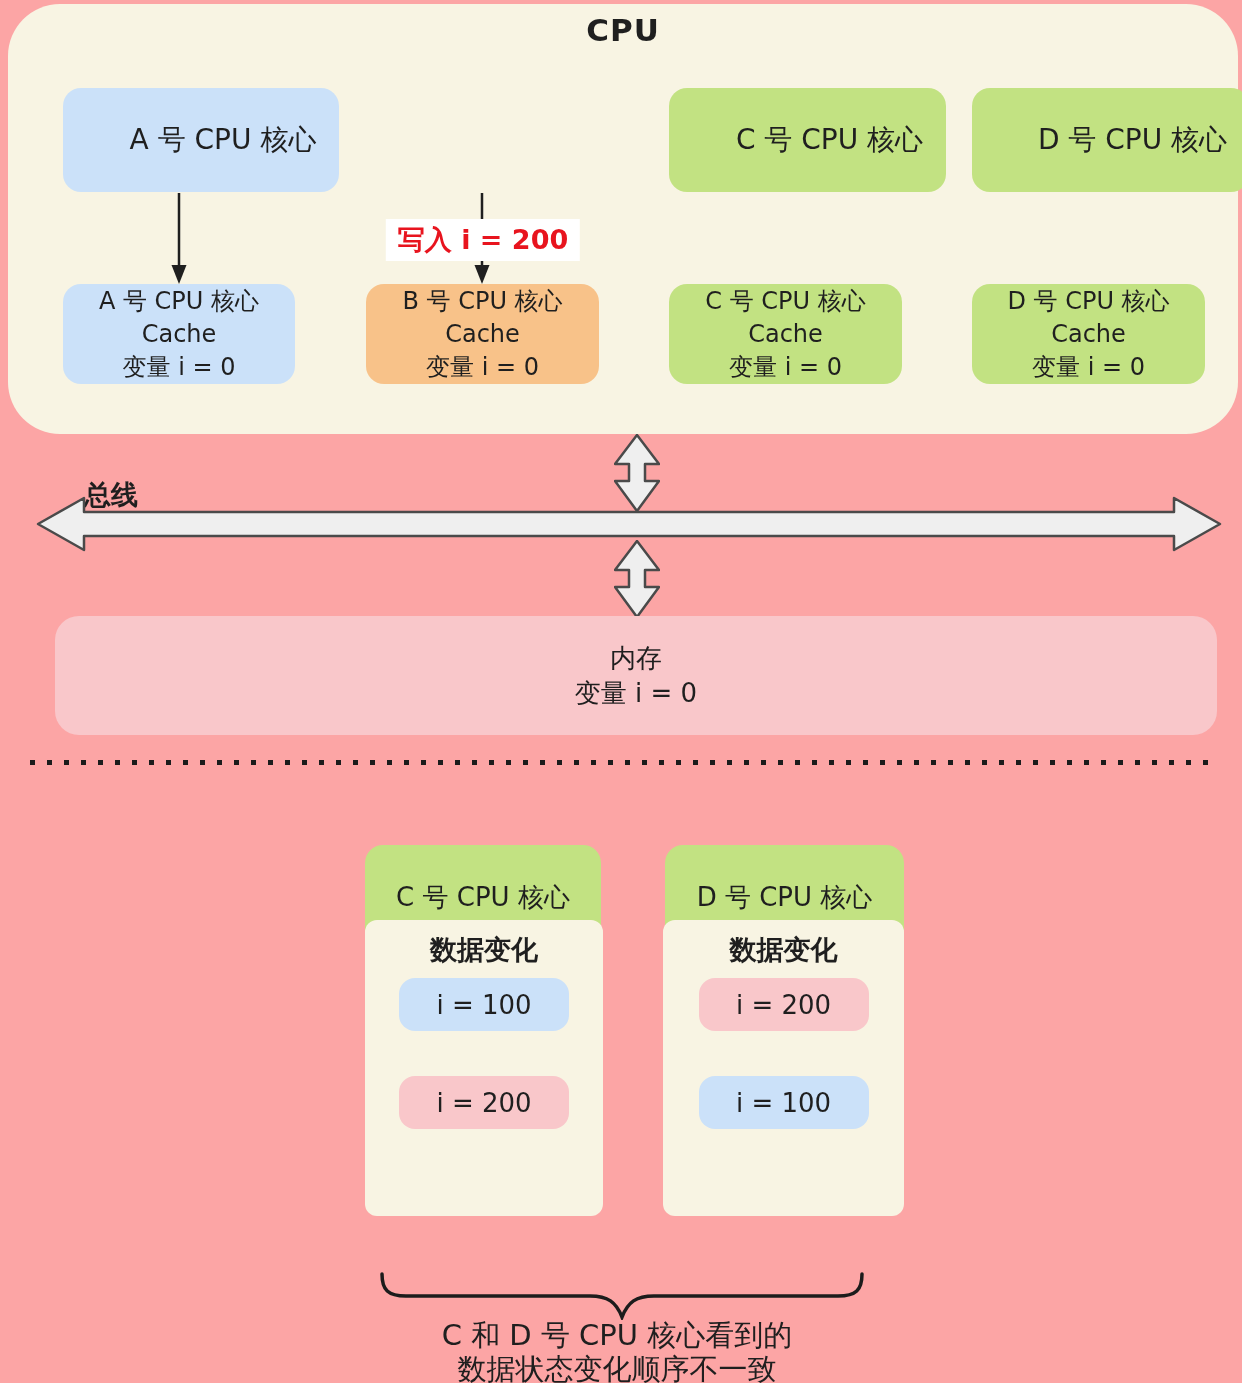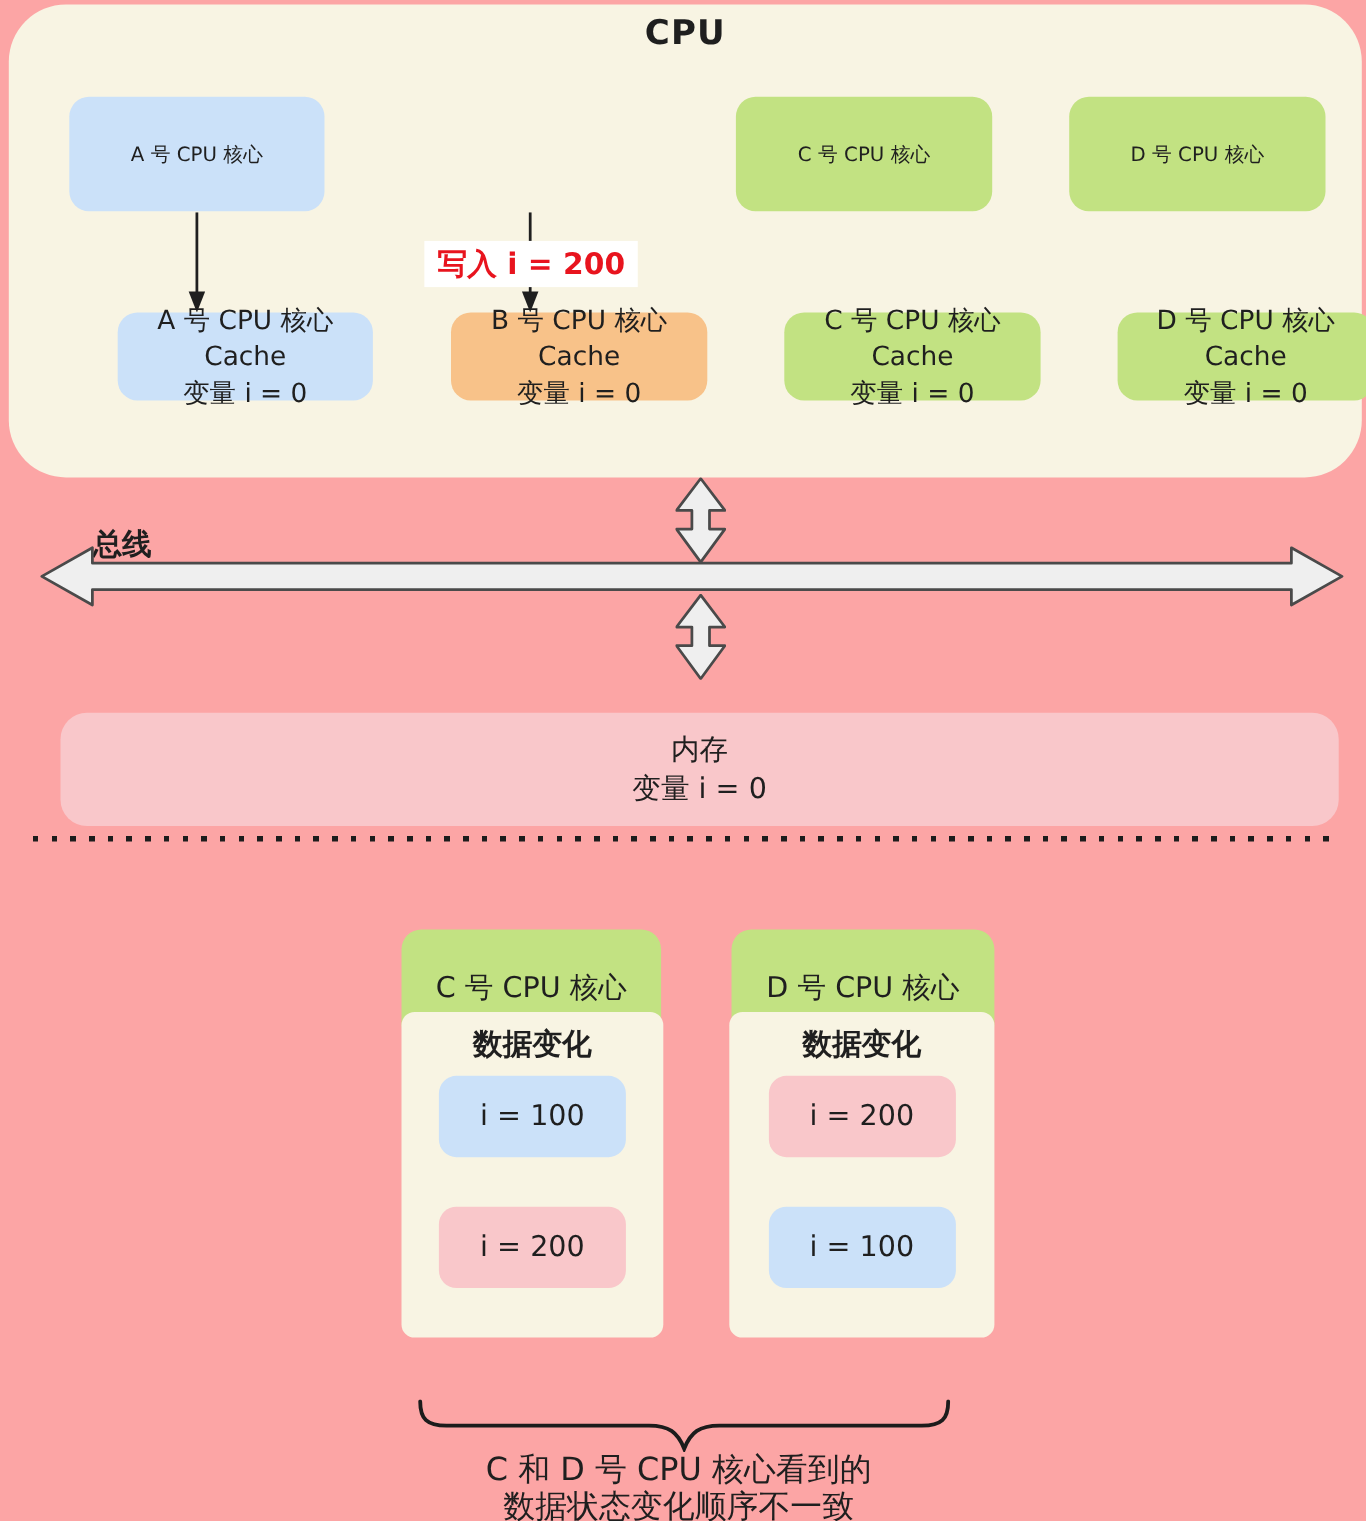--- a/index.html
+++ b/index.html
@@ -15,7 +15,7 @@
                font-size:31px; font-weight:bold; letter-spacing:1px; }
   .box { position:absolute; border-radius:18px; display:flex; flex-direction:column;
          align-items:center; justify-content:center; text-align:center; }
-  .core  { top:84px; height:104px; font-size:18px; }
+  .core  { top:84px; height:104px; font-size:28px;padding-left:44px; }
   .cache { top:280px; height:80px; font-size:24px; line-height:33px;margin-left:44px; }
   .c0 { left:55px;  width:232px; }
   .c1 { left:358px; width:233px; }

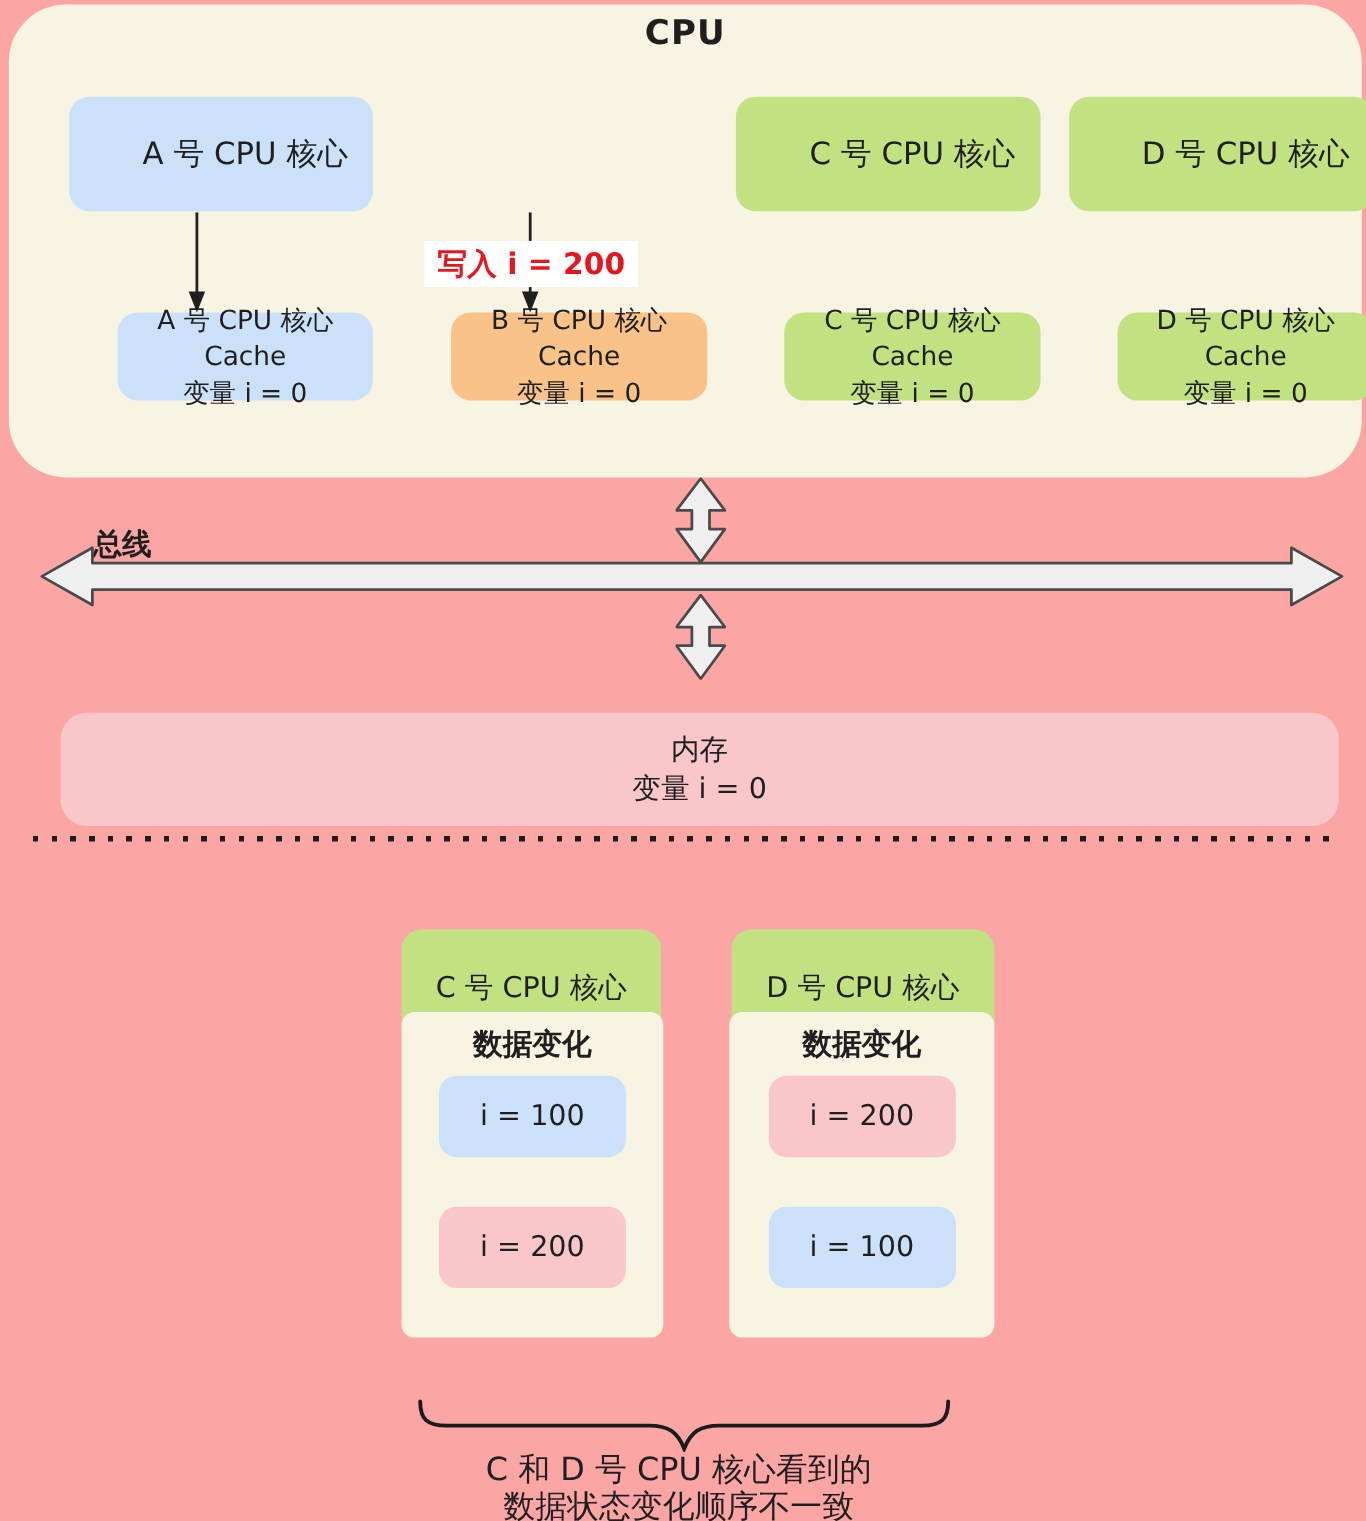--- a/index.html
+++ b/index.html
@@ -16,7 +16,7 @@
   .box { position:absolute; border-radius:18px; display:flex; flex-direction:column;
          align-items:center; justify-content:center; text-align:center; }
   .core  { top:84px; height:104px; font-size:28px;padding-left:44px; }
-  .cache { top:280px; height:80px; font-size:24px; line-height:33px;margin-left:44px; }
+  .cache { top:280px; height:100px; font-size:24px; line-height:33px; }
   .c0 { left:55px;  width:232px; }
   .c1 { left:358px; width:233px; }
   .c2 { left:661px; width:233px; }

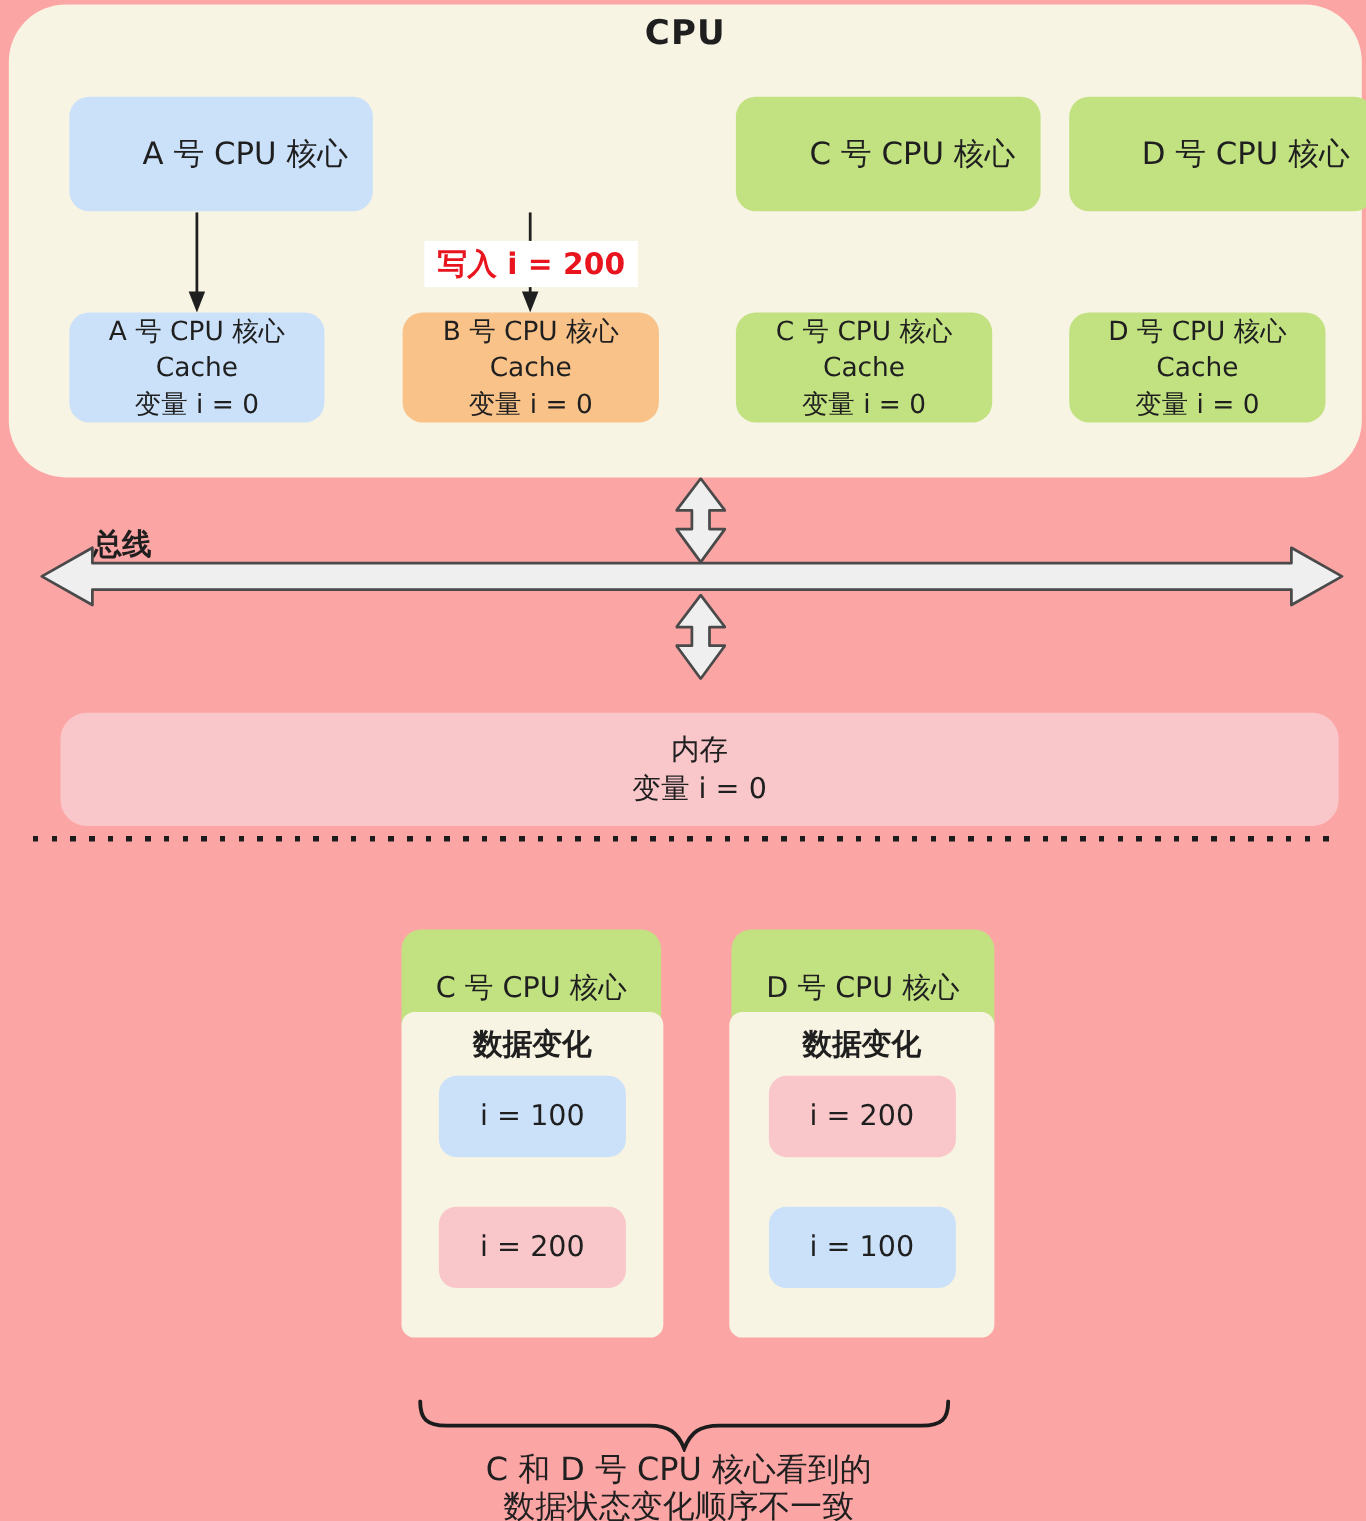--- a/index.html
+++ b/index.html
@@ -40,9 +40,9 @@
   .varrow { position:absolute; left:614px; width:46px; height:78px; }
   .va-top { top:434px; } .va-bottom { top:540px; }
   .varrow path { fill:var(--bus-fill); stroke:var(--bus-stroke); stroke-width:2.5; stroke-linejoin:round; }
-  .memory { position:absolute; left:55px; top:616px; width:1162px; height:103px;
+  .memory { position:absolute; left:55px; top:616px; width:1162px; height:119px;
             background:var(--pink); border-radius:24px; display:flex; flex-direction:column;
-            align-items:center; justify-content:center; font-size:26px; line-height:35px;margin-top:32px; }
+            align-items:center; justify-content:center; font-size:26px; line-height:35px; }
   .dotted { position:absolute; left:30px; top:760px; width:1188px; height:5px;
             background:repeating-linear-gradient(90deg,#1c1c1c 0 5px,transparent 5px 17px); }
   

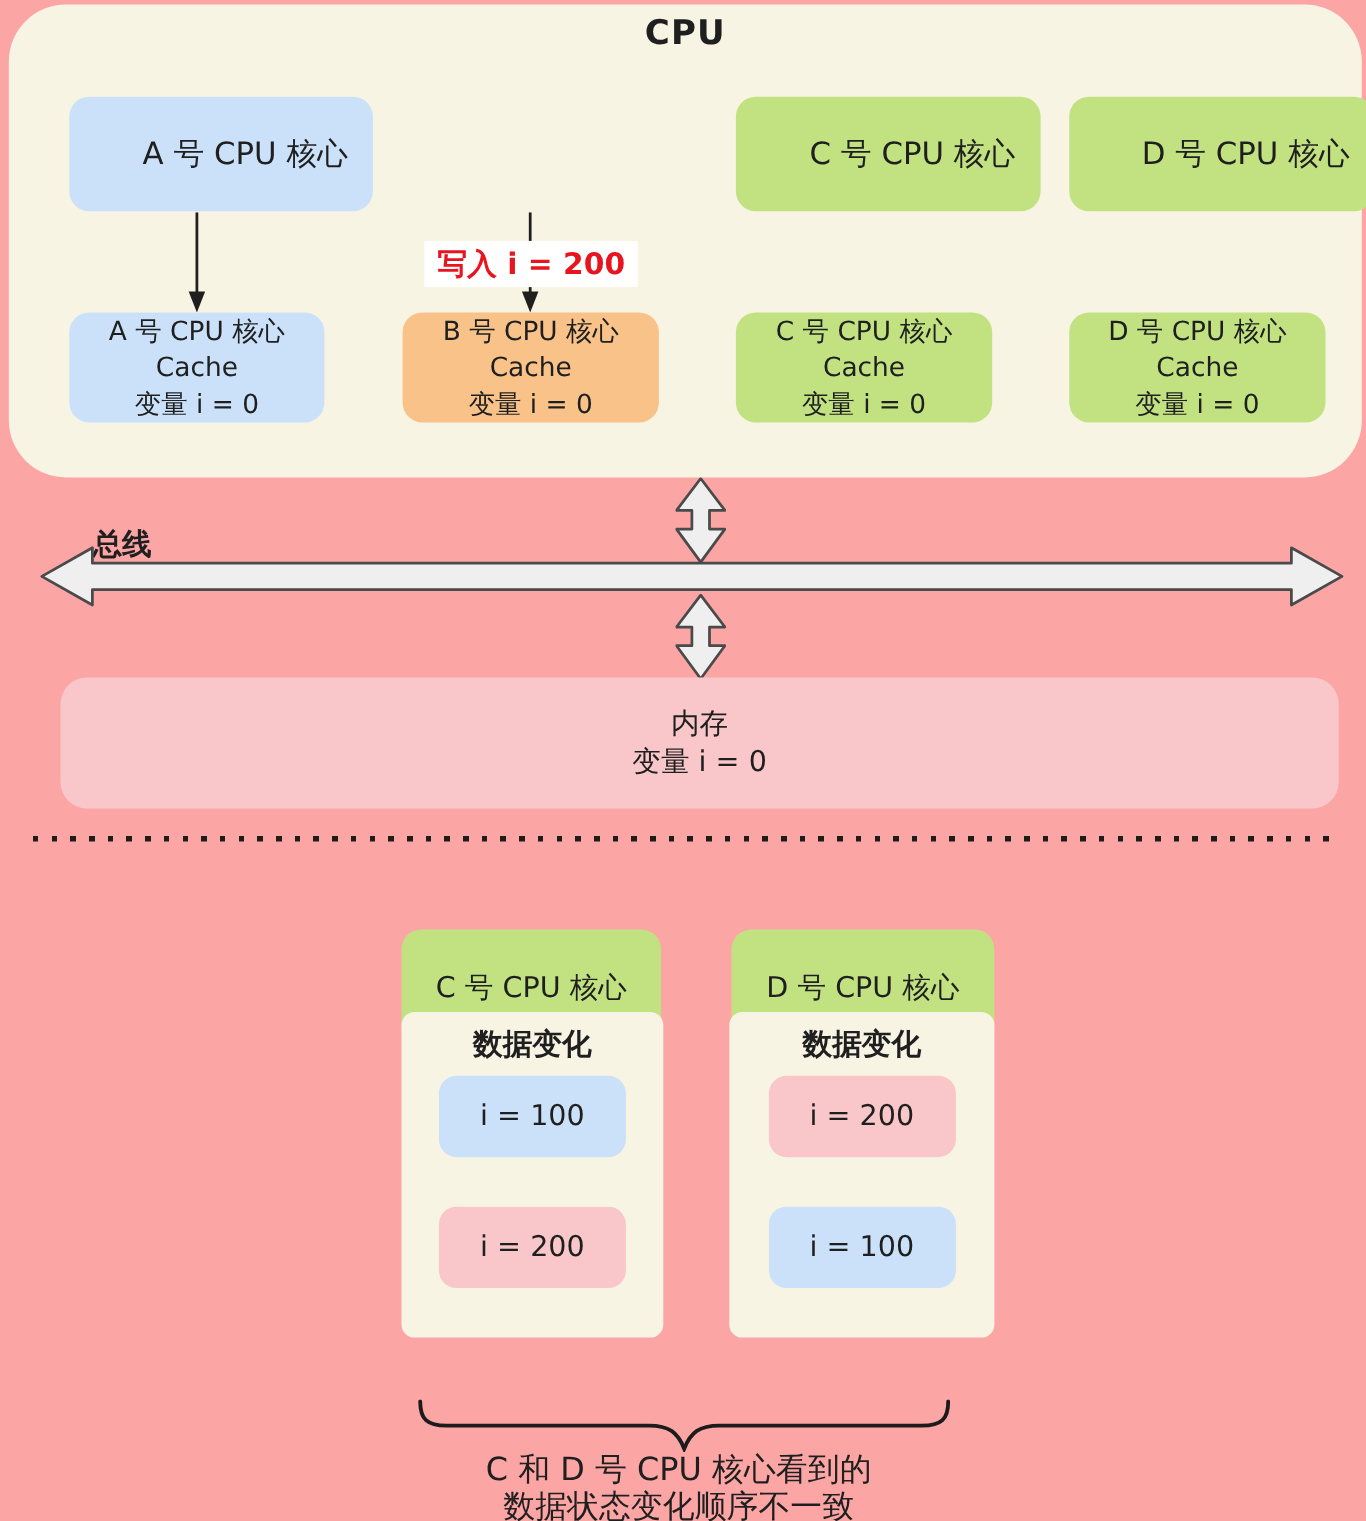--- a/index.html
+++ b/index.html
@@ -53,7 +53,7 @@
   .panel { position:absolute; top:920px; height:296px; background:var(--cream); border-radius:12px; }
   .panel-c { left:365px; width:238px; } .panel-d { left:663px; width:241px; }
   .panel-title { margin:12px 0 0 0; text-align:center; font-size:27px; font-weight:bold; line-height:36px; }
-  .change { width:170px; height:74px; margin:0 auto; border-radius:16px;
+  .change { width:170px; height:53px; margin:0 auto; border-radius:16px;
             display:flex; align-items:center; justify-content:center; font-size:26px; }
   .chg-1 { margin-top:10px; } .chg-2 { margin-top:45px; }
   .brace-svg { position:absolute; left:380px; top:1272px; }

